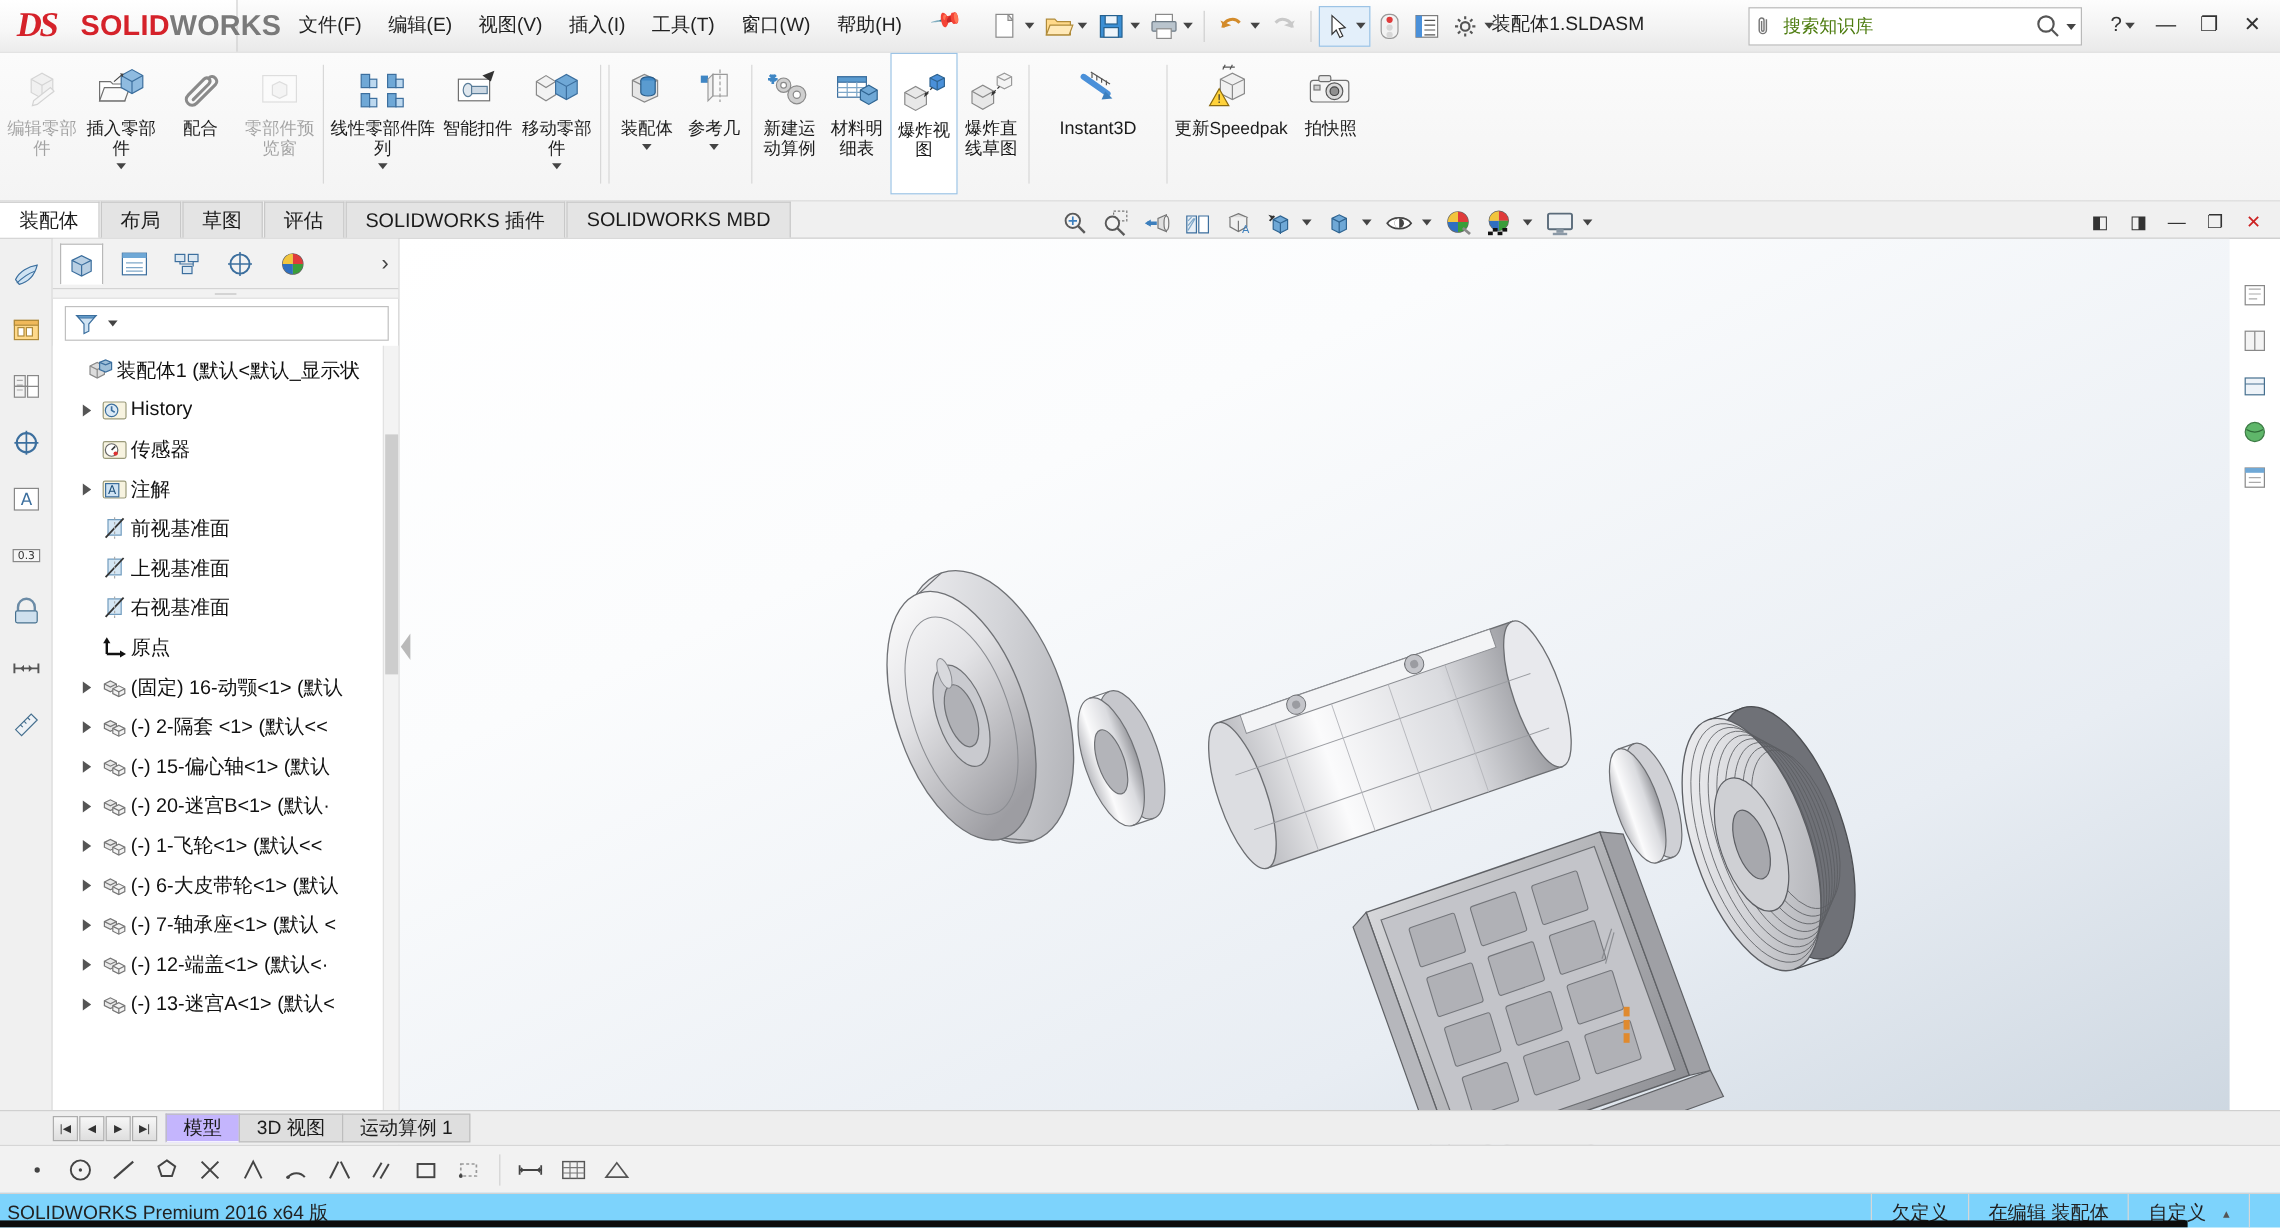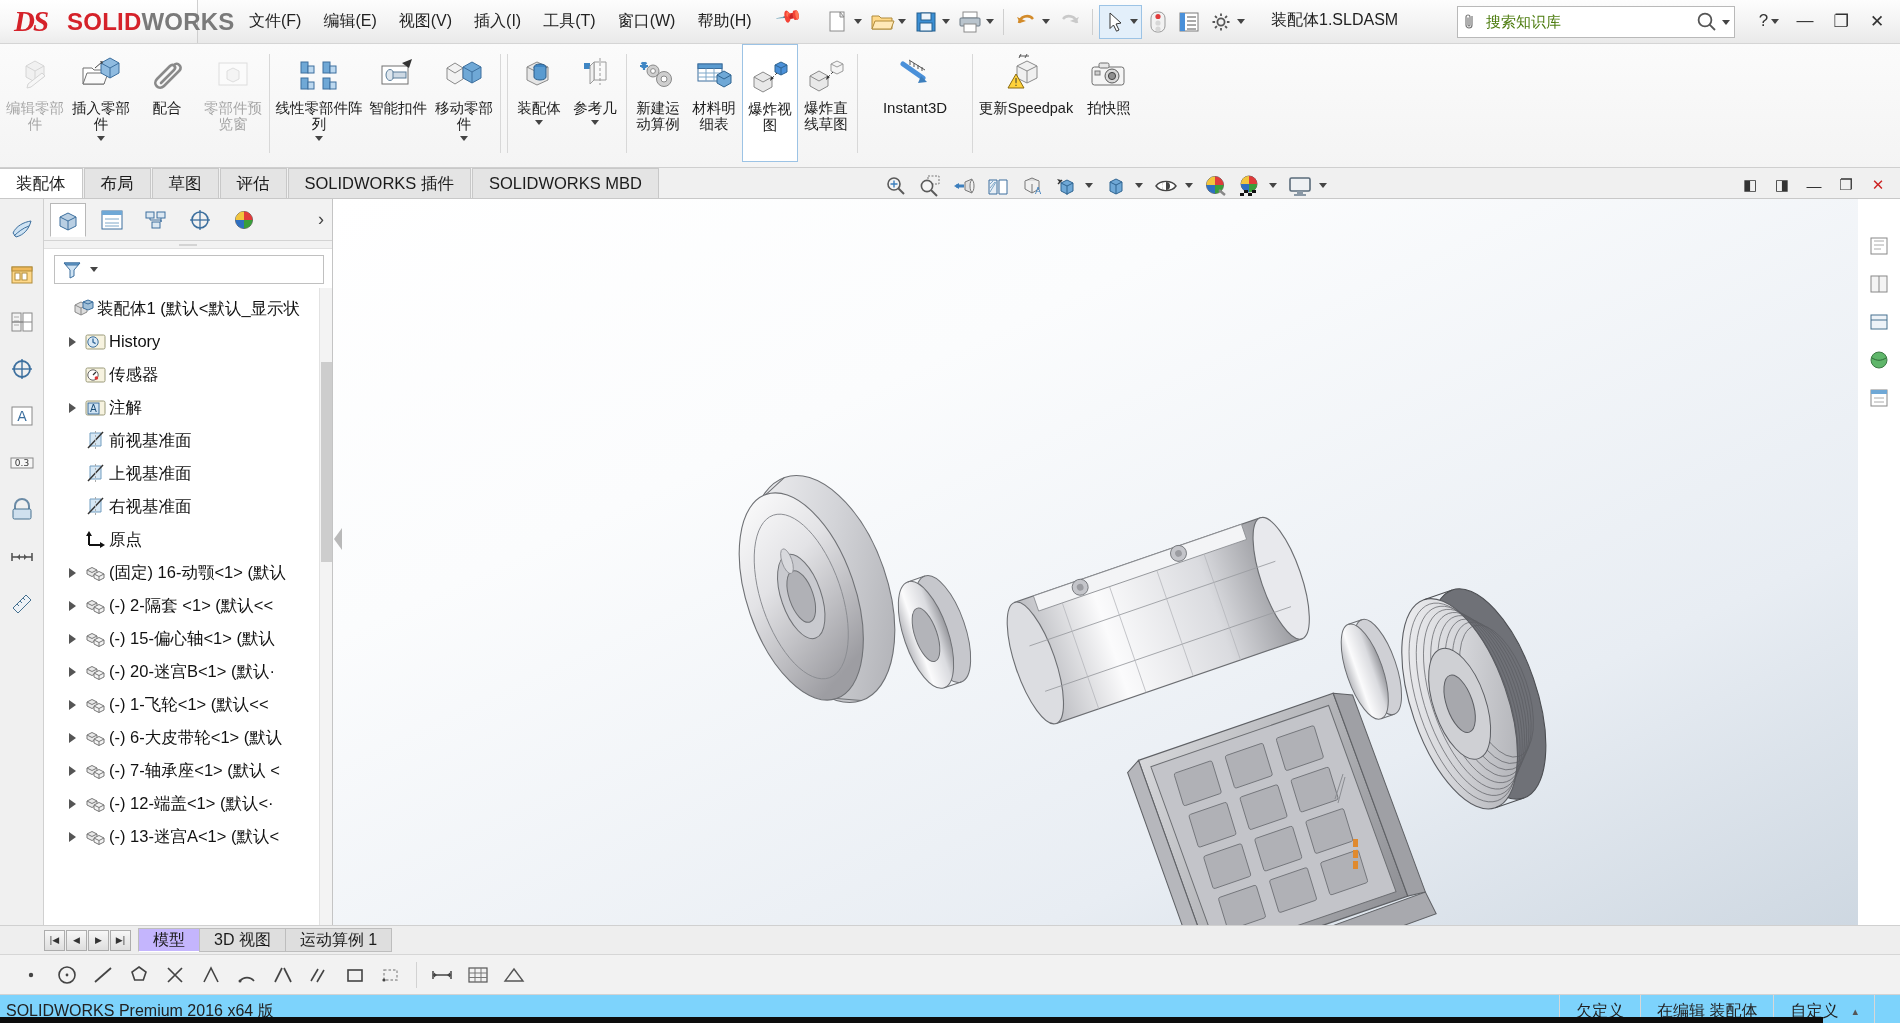--- a/index.html
+++ b/index.html
@@ -54,7 +54,7 @@
 
   .doc-title {
     position: absolute; left: 1243px; top: 10px;
-    font-size: 16px; color: #222; white-space: nowrap; margin-left: 28px;
+    font-size: 16px; color: #222; white-space: nowrap;
   }
 
   .searchbox {

